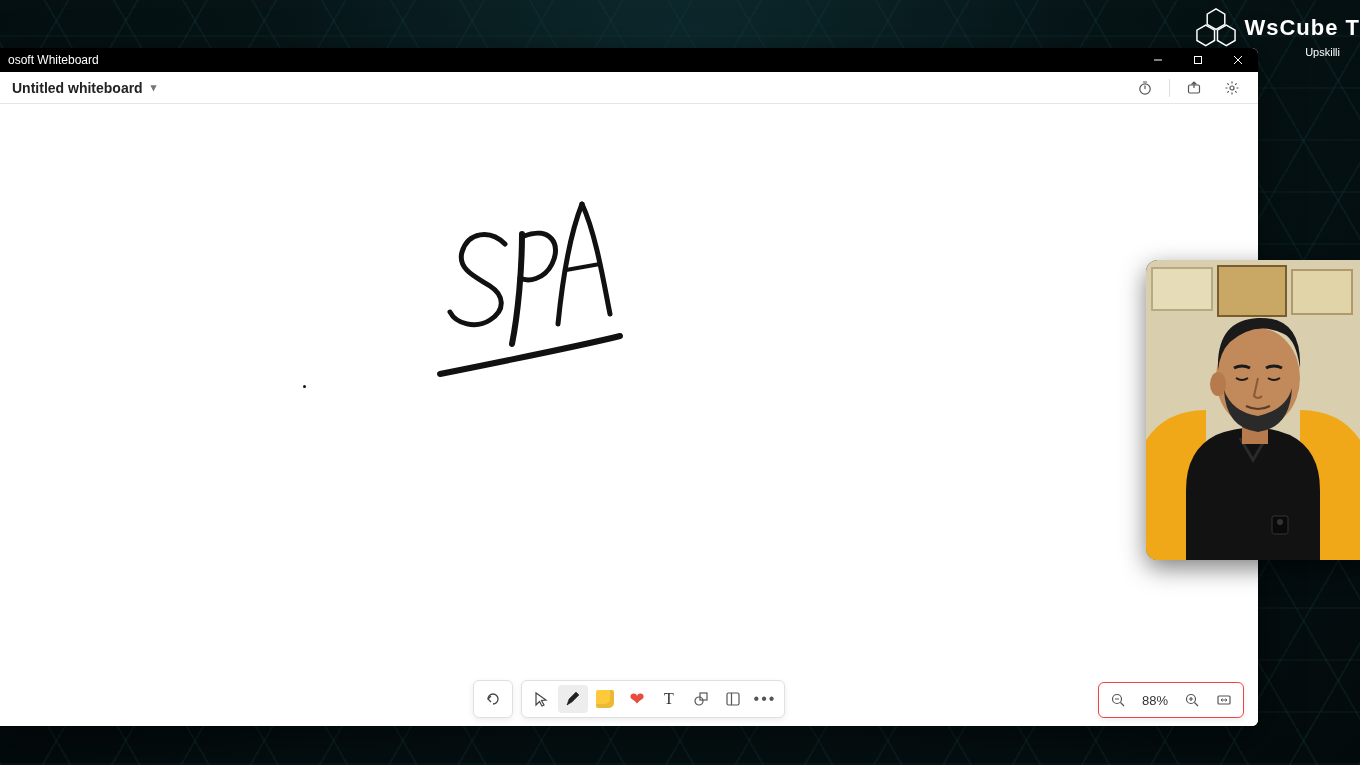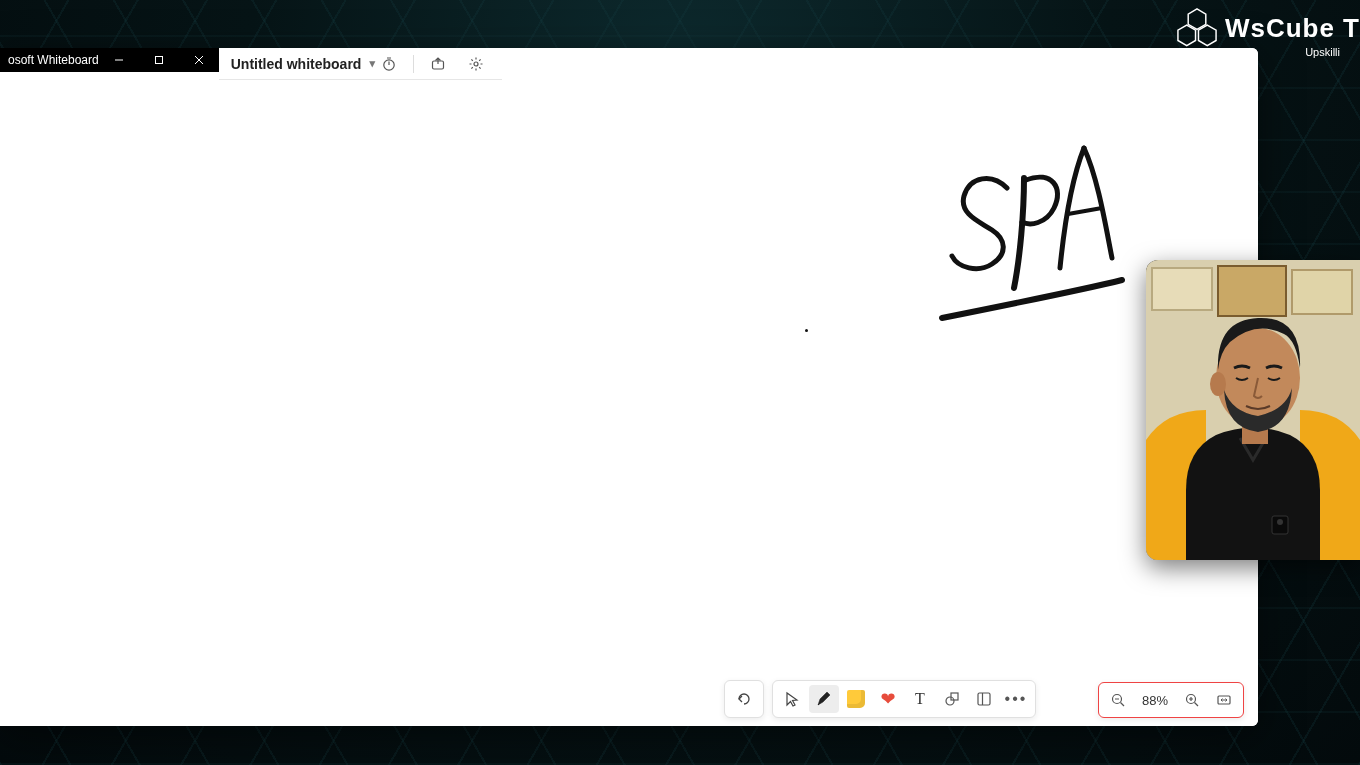--- a/index.html
+++ b/index.html
@@ -25,7 +25,7 @@
   }
   .wscube-row { display: flex; align-items: center; gap: 6px; }
   .wscube-hex { width: 44px; height: 44px; }
-  .wscube-name { font-size: 26px; font-weight: 600; letter-spacing: 1px; }
+  .wscube-name { font-size: 22px; font-weight: 600; letter-spacing: 1px; }
   .wscube-tag { font-size: 11px; color: #fff; margin-top: -4px; padding-right: 20px; }
 
   

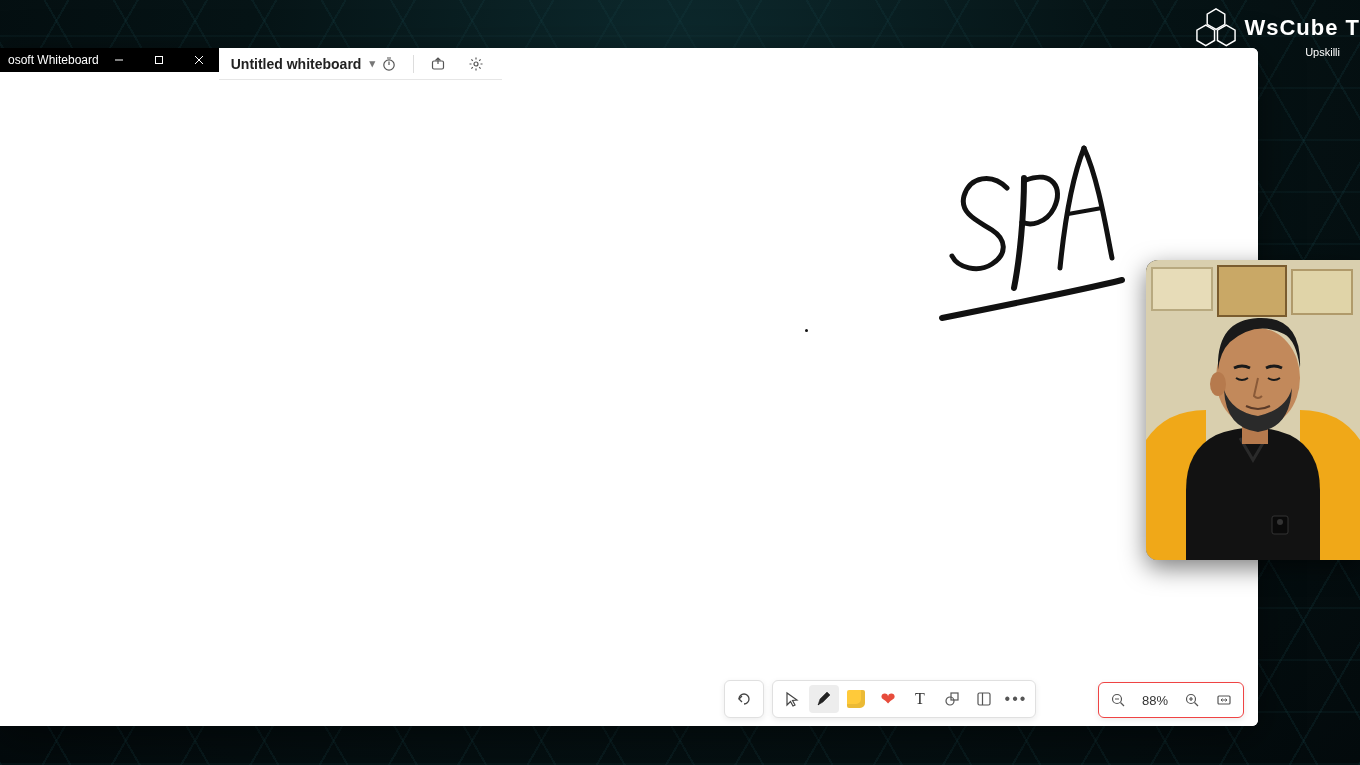--- a/index.html
+++ b/index.html
@@ -36,7 +36,7 @@
     background: #fff;
     border-radius: 0 6px 6px 0;
     box-shadow: 0 10px 40px rgba(0,0,0,0.5);
-    display: flex; 
+    display: flex; flex-direction: column;
     overflow: hidden;
   }
 

